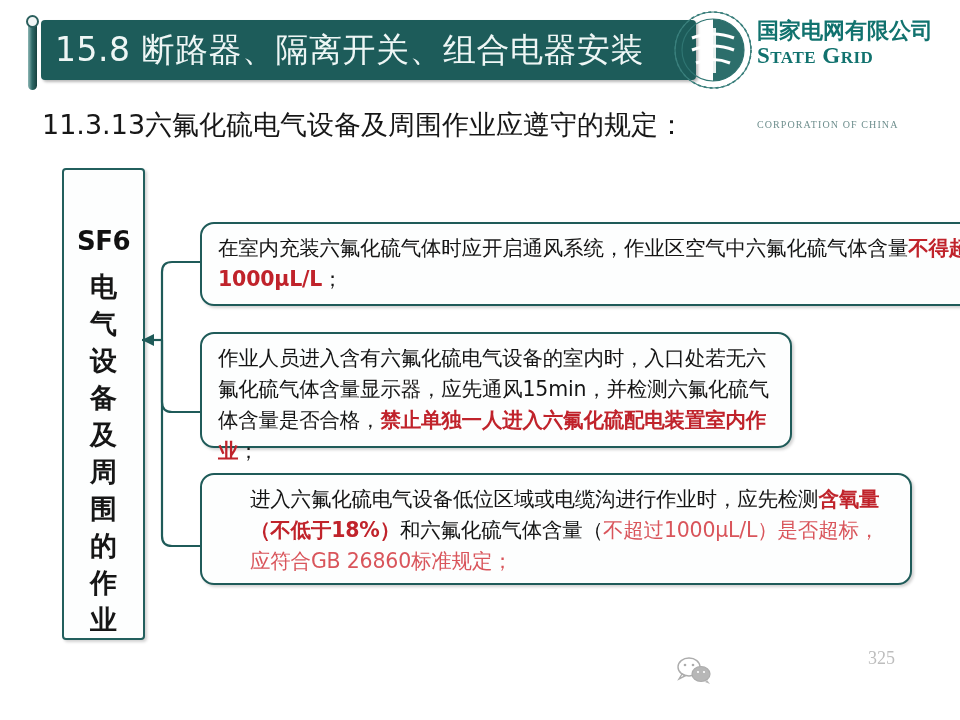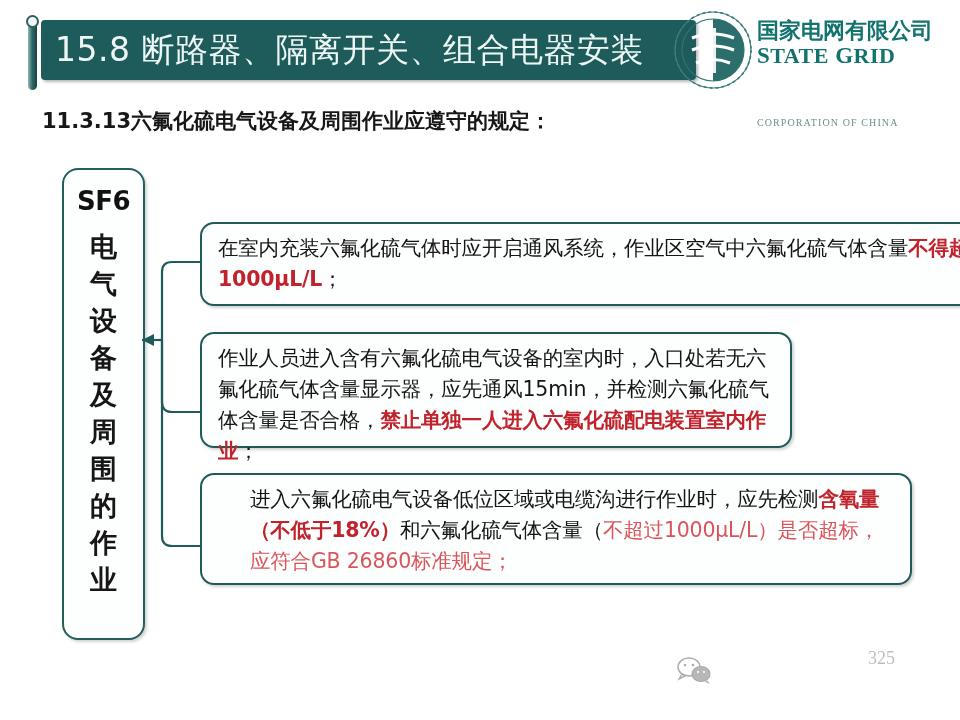--- a/index.html
+++ b/index.html
@@ -87,7 +87,7 @@
     line-height: 25px;
     font-family: "Liberation Serif", "DejaVu Serif", serif;
   }
-  .brand-en .small { font-size: 22px; }
+  .brand-en .small { font-size: 17px; }
   .brand-sub {
     color: #6f8f8e;
     font-size: 10px;

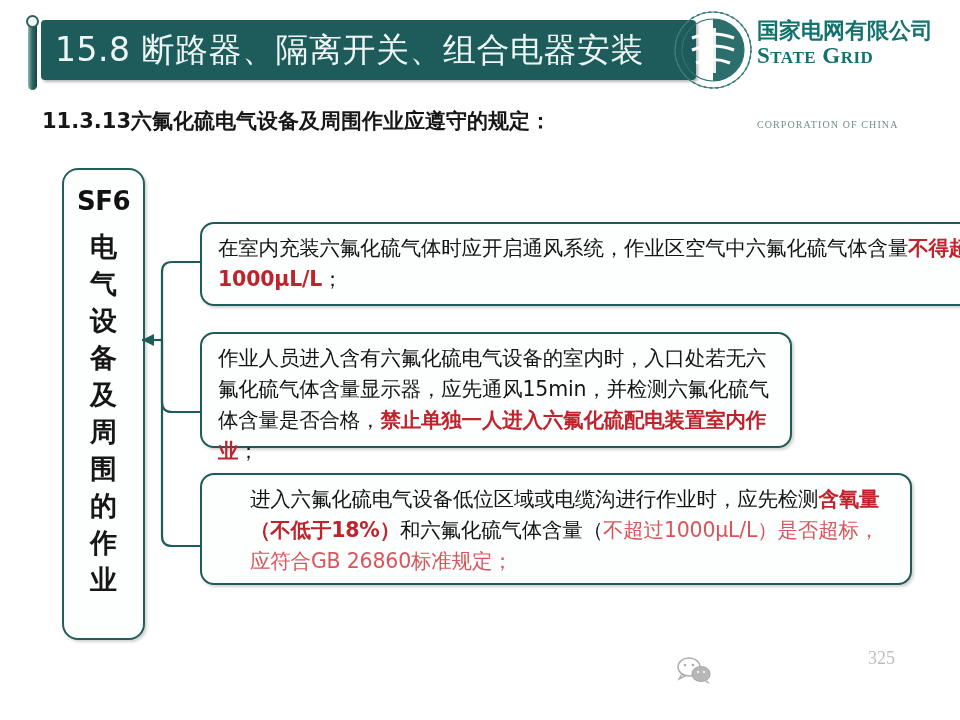--- a/index.html
+++ b/index.html
@@ -101,11 +101,10 @@
   #subtitle {
     position: absolute;
     left: 42px; top: 107px;
-    font-size: 21px;
+    font-size: 27px;
     color: #171717;
     white-space: nowrap;
     font-family: "DejaVu Sans", "Liberation Sans", sans-serif;
-    font-weight: bold;
   }
 
   

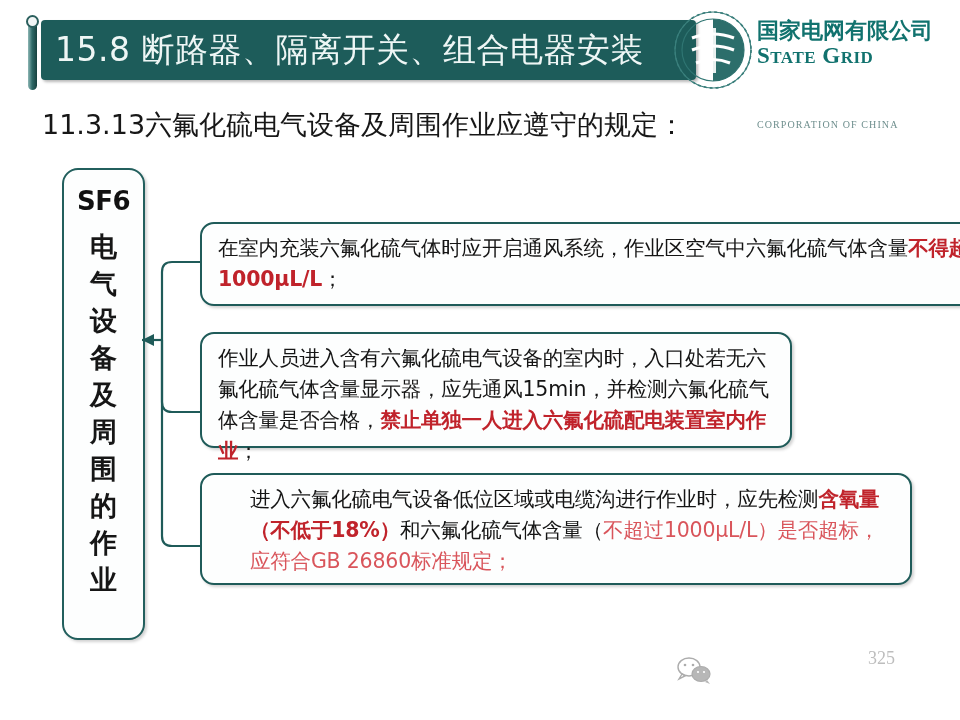--- a/index.html
+++ b/index.html
@@ -113,7 +113,7 @@
     left: 62px; top: 168px;
     width: 83px; height: 472px;
     border: 2.5px solid #225f5d;
-    border-radius: 16px;
+    border-radius: 4px;
     background: #fdfefe;
     box-shadow: 2px 2px 3px rgba(0,0,0,0.18);
     box-sizing: border-box;
@@ -121,6 +121,7 @@
     flex-direction: column;
     align-items: center;
     padding-top: 16px;
+    justify-content: flex-end;
   }
   #sf6-label {
     font-size: 26px;

